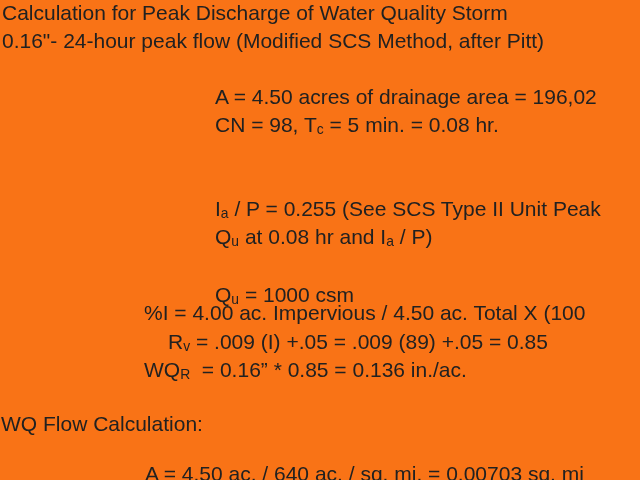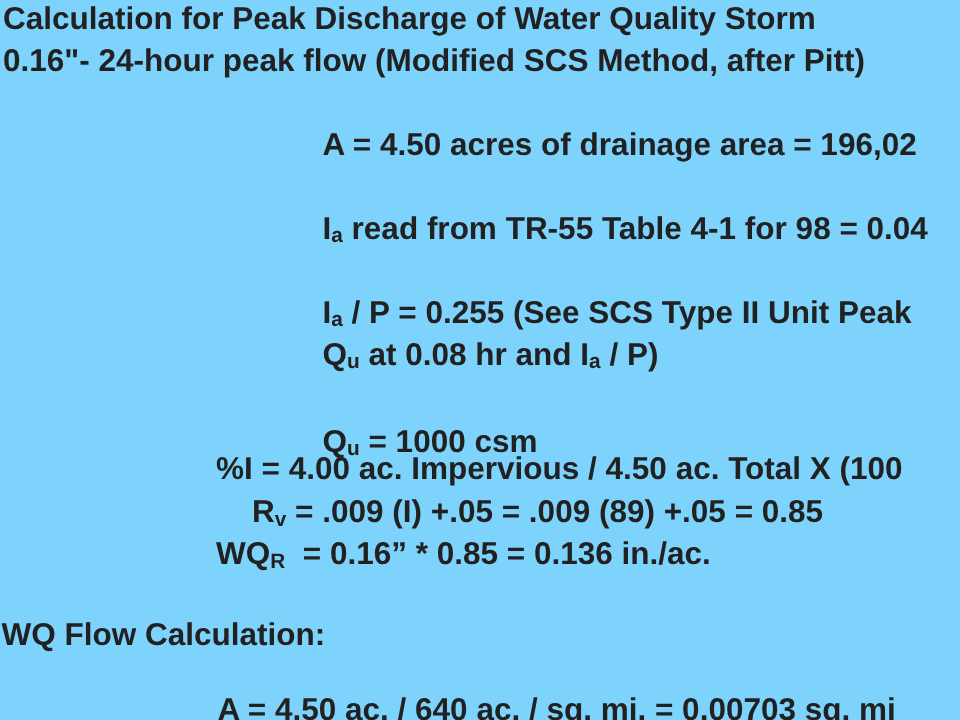--- a/index.html
+++ b/index.html
@@ -12,11 +12,10 @@
     width: 640px;
     height: 480px;
     overflow: hidden;
-    background: #7dd3fc;
+    background: #f97316;
     font-family: "Liberation Sans", "DejaVu Sans", sans-serif;
     font-size: 21px;
     color: #212121;
-    font-weight: bold;
     -webkit-font-smoothing: antialiased;
   }
   .line {

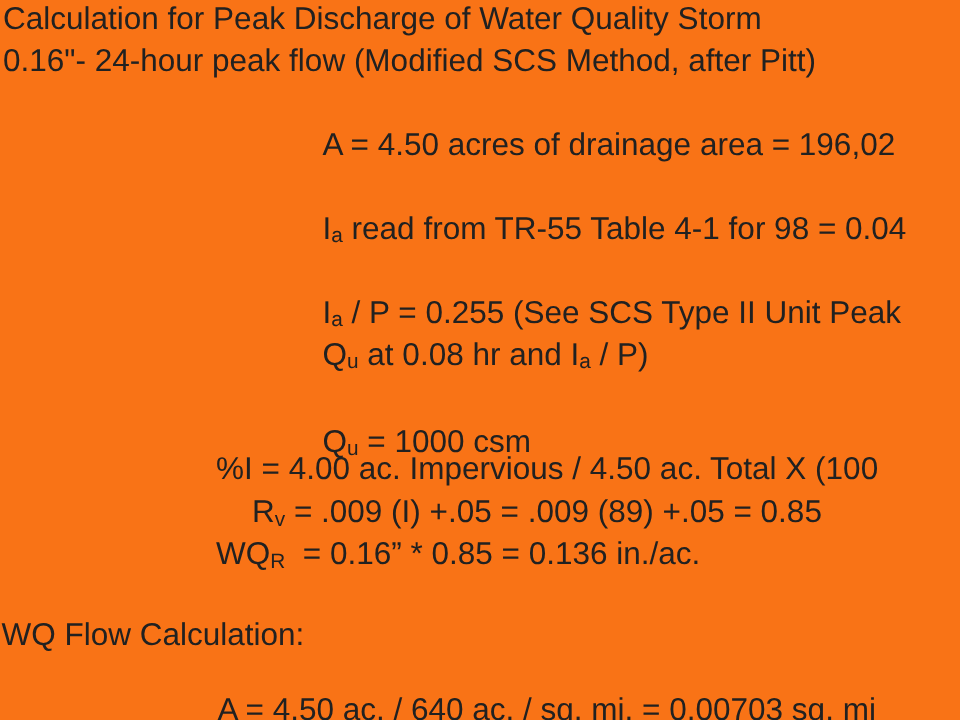--- a/index.html
+++ b/index.html
@@ -56,6 +56,7 @@
 
   <div class="line a1">A = 4.50 acres of drainage area = 196,02</div>
 
+  <div class="line a2"><span>CN = 98, T</span><span class="sub">c</span><span> = 5 min. = 0.08 hr.</span></div>
 
   <div class="line a3"><span>I</span><span class="sub">a</span><span> read from TR-55 Table 4-1 for 98 = 0.04</span></div>
 

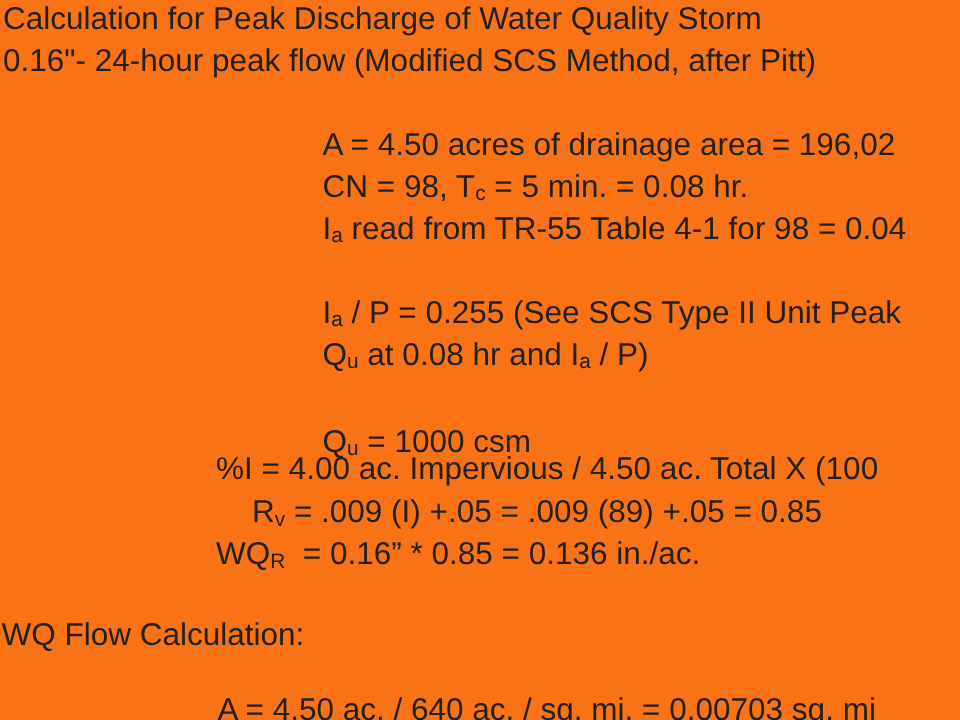--- a/index.html
+++ b/index.html
@@ -58,7 +58,6 @@
 
   <div class="line a2"><span>CN = 98, T</span><span class="sub">c</span><span> = 5 min. = 0.08 hr.</span></div>
 
-  <div class="line a3"><span>I</span><span class="sub">a</span><span> read from TR-55 Table 4-1 for 98 = 0.04</span></div>
 
 
   <div class="line a5"><span>I</span><span class="sub">a</span><span> / P = 0.255 (See SCS Type II Unit Peak</span></div>

